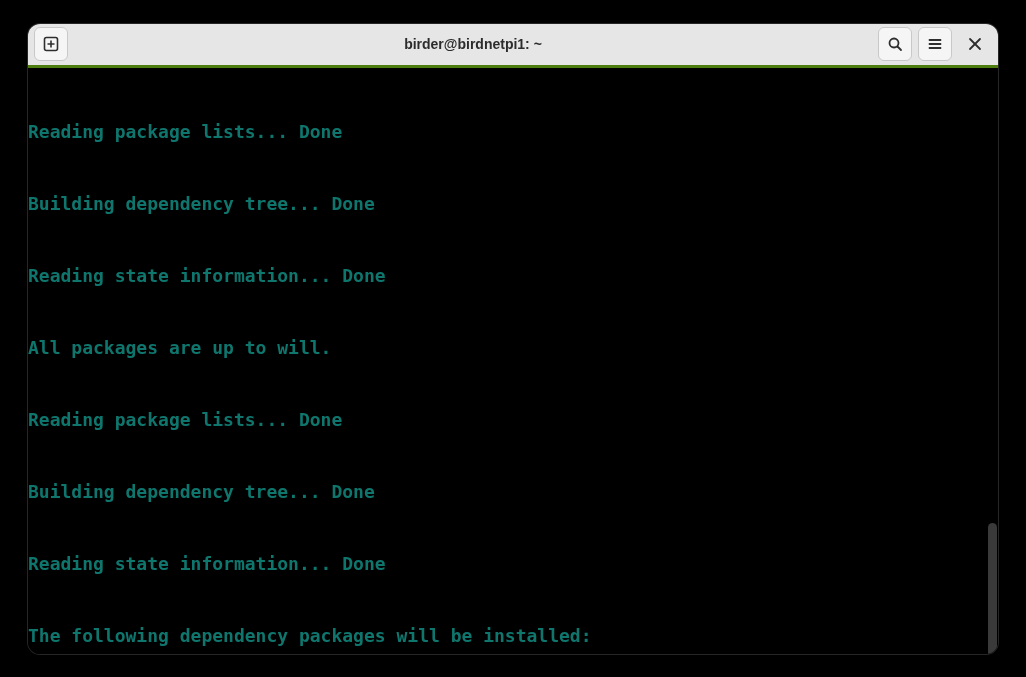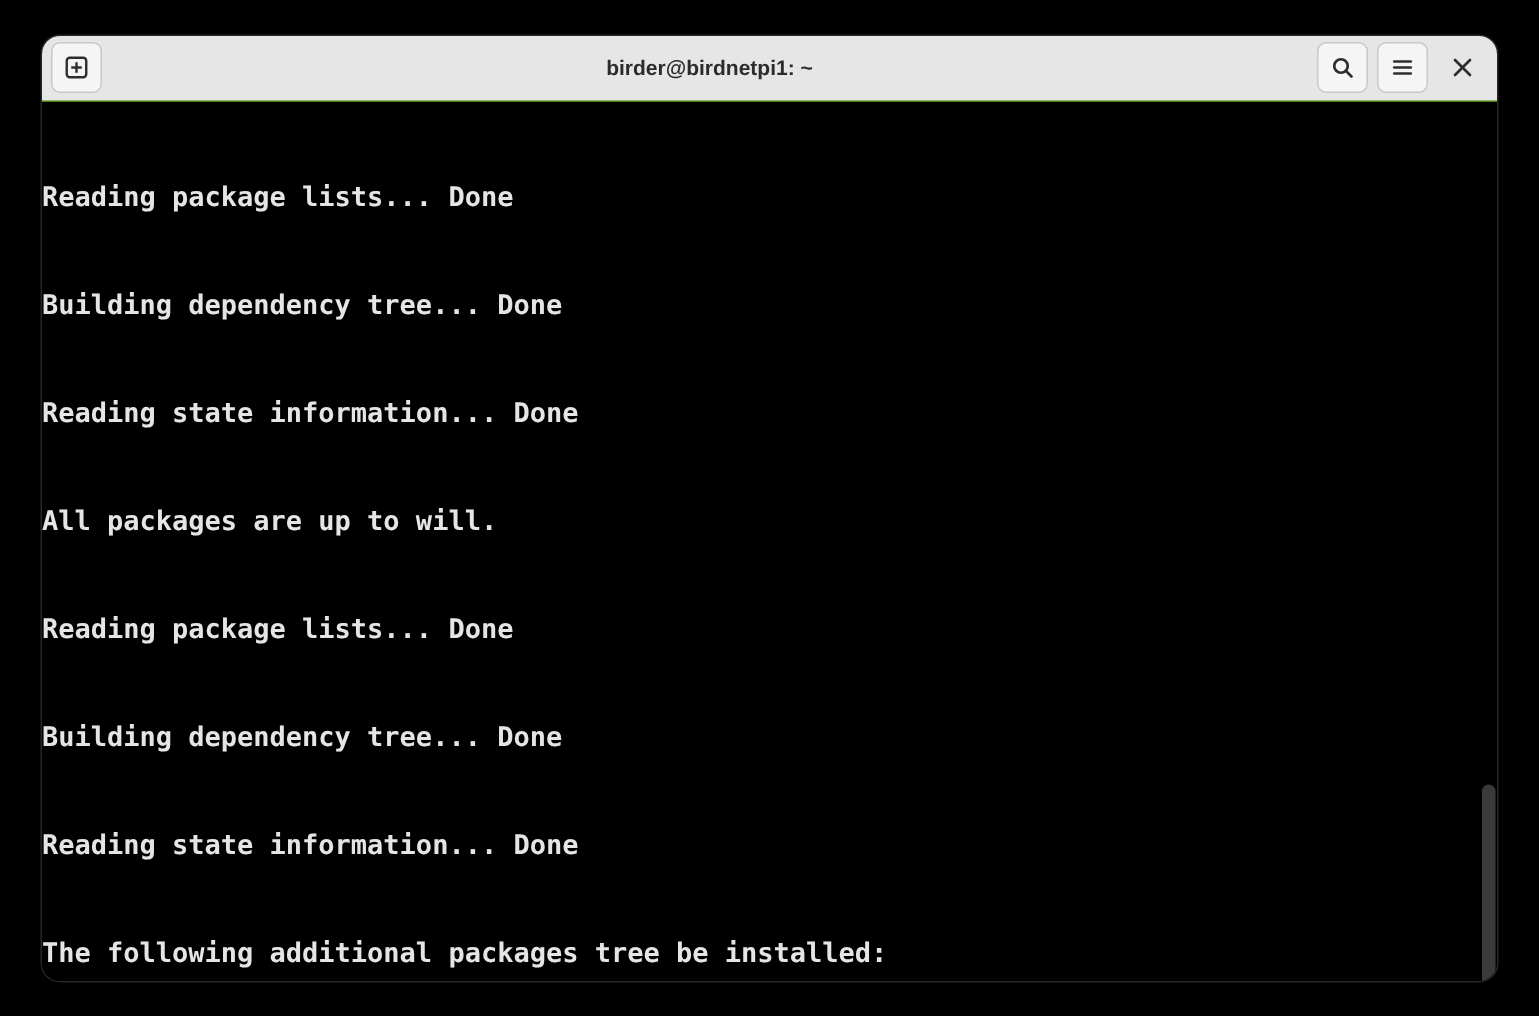--- a/index.html
+++ b/index.html
@@ -26,7 +26,7 @@
   .titlebar {
     height: 44px;
     background: #e6e6e6;
-    border-bottom: 1px solid #4d7c0f;
+    border-bottom: 3px solid #4d7c0f;
     display: flex;
     align-items: center;
     padding: 0 6px;

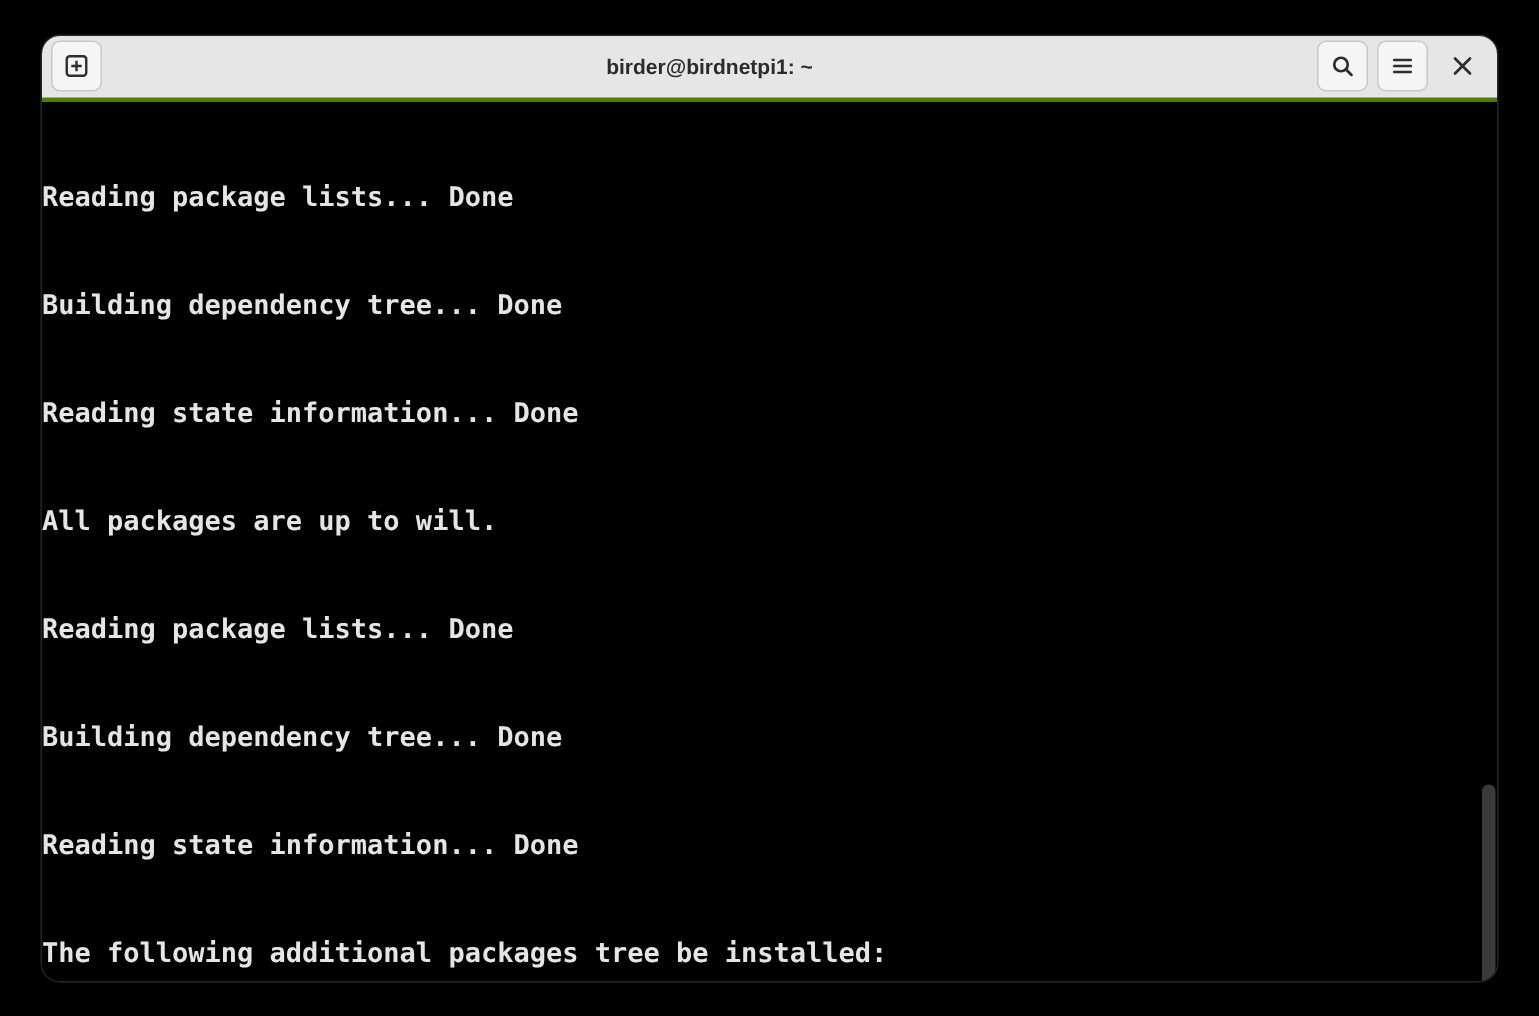--- a/index.html
+++ b/index.html
@@ -53,7 +53,7 @@
   .terminal {
     flex: 1;
     background: #000;
-    color: #e5e5e5;
+    color: #0f766e;
     font-family: "DejaVu Sans Mono", "Liberation Mono", Menlo, Consolas, monospace;
     font-size: 18px;
     line-height: 24px;

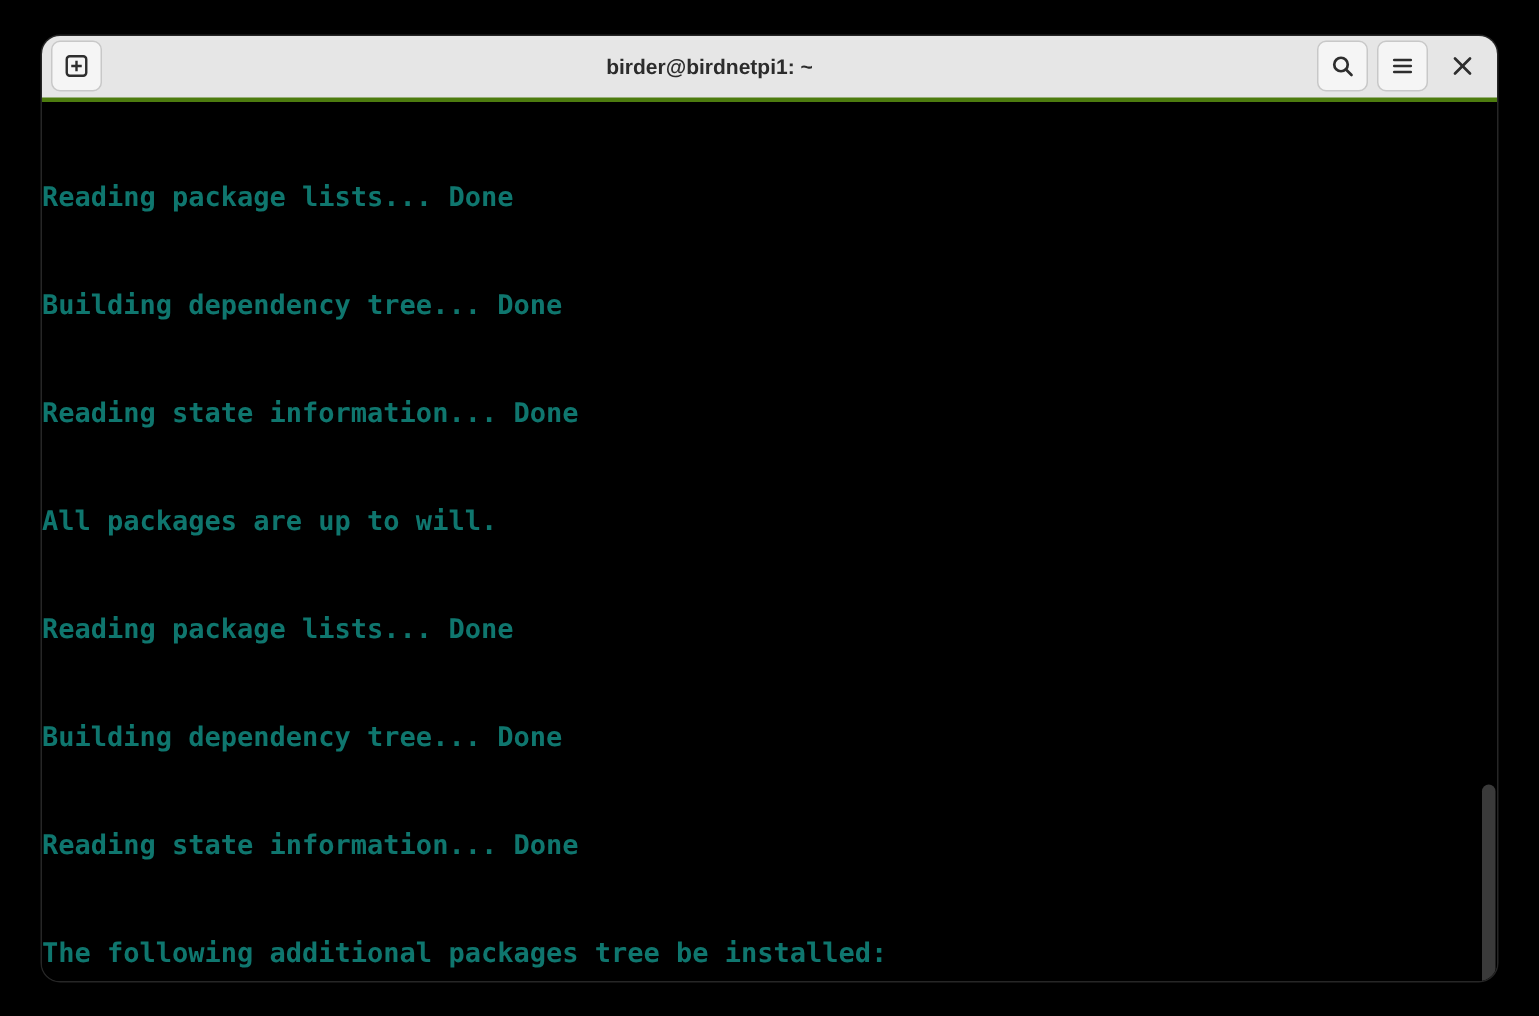--- a/index.html
+++ b/index.html
@@ -122,7 +122,7 @@
     <span class="line">Reading package lists... Done</span>
     <span class="line">Building dependency tree... Done</span>
     <span class="line">Reading state information... Done</span>
-    <span class="line">The following additional packages tree be installed:</span>
+    <span class="line">The following dependency packages will be installed:</span>
     
     
     

